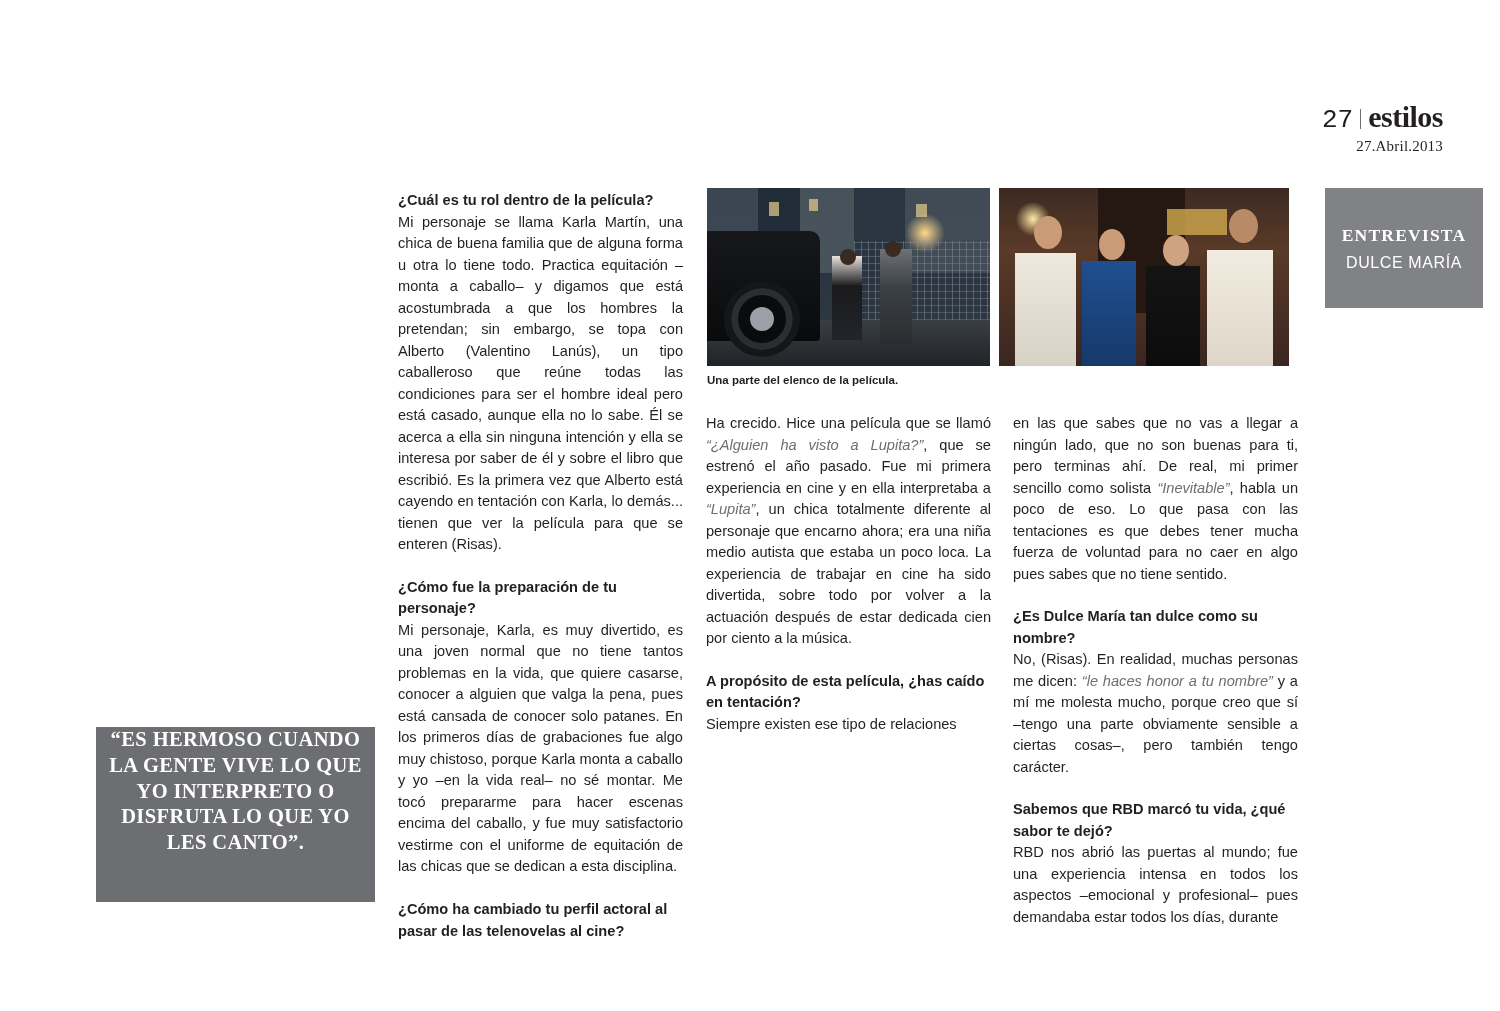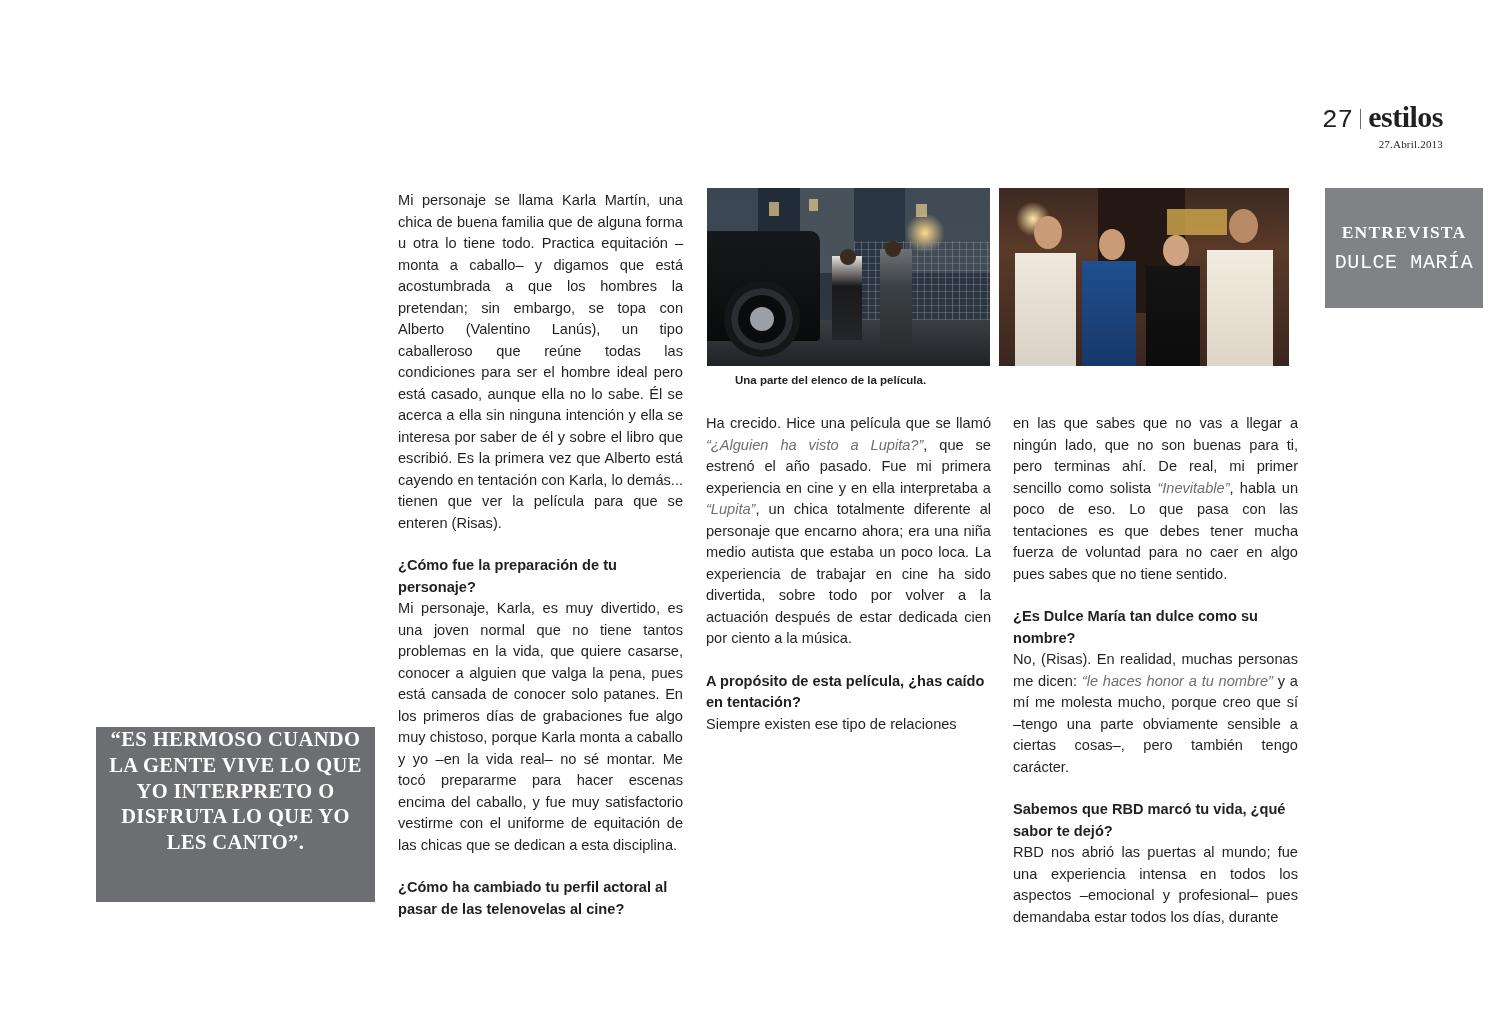--- a/index.html
+++ b/index.html
@@ -52,7 +52,7 @@
   }
   .folio-date {
     font-family: "Liberation Serif", serif;
-    font-size: 11px;
+    font-size: 15px;
     color: #231f20;
     margin-top: 3px;
     letter-spacing: 0.2px;

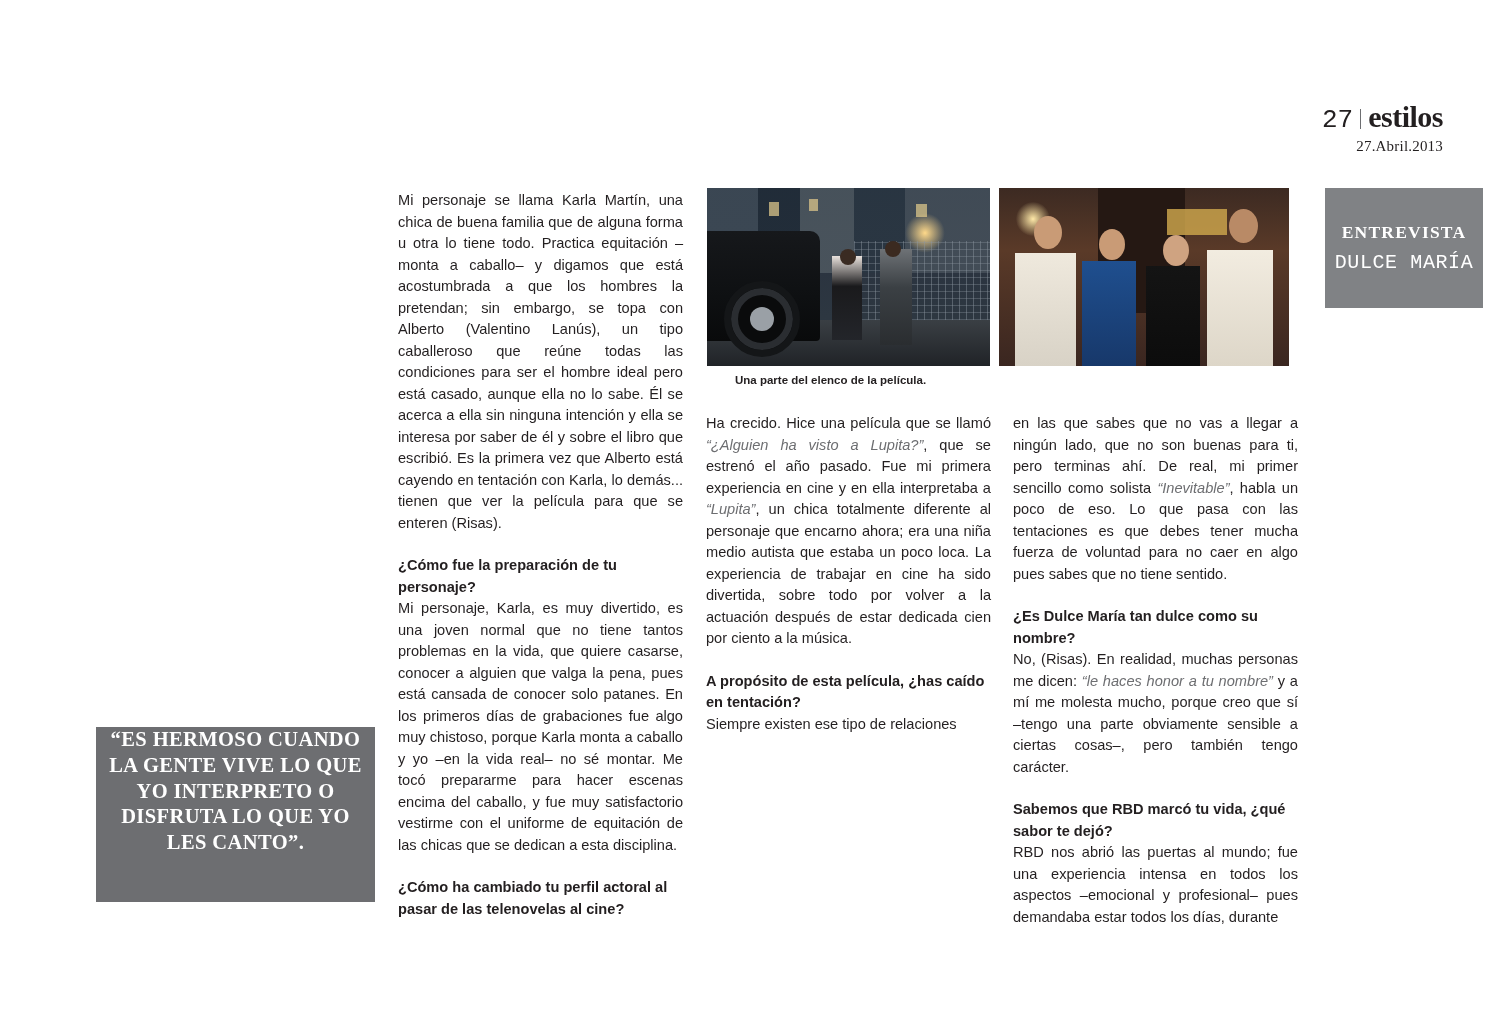--- a/index.html
+++ b/index.html
@@ -283,6 +283,7 @@
 <div class="caption">Una parte del elenco de la película.</div>
 
 <div class="col" id="col1">
+  <p class="q first">¿Cuál es tu rol dentro de la película?</p>
   <p class="a">Mi personaje se llama Karla Martín, una chica de buena familia que de alguna forma u otra lo tiene todo. Practica equitación –monta a caballo– y digamos que está acostumbrada a que los hombres la pretendan; sin embargo, se topa con Alberto (Valentino Lanús), un tipo caballeroso que reúne todas las condiciones para ser el hombre ideal pero está casado, aunque ella no lo sabe. Él se acerca a ella sin ninguna intención y ella se interesa por saber de él y sobre el libro que escribió. Es la primera vez que Alberto está cayendo en tentación con Karla, lo demás... tienen que ver la película para que se enteren (Risas).</p>
   <p class="q">¿Cómo fue la preparación de tu personaje?</p>
   <p class="a">Mi personaje, Karla, es muy divertido, es una joven normal que no tiene tantos problemas en la vida, que quiere casarse, conocer a alguien que valga la pena, pues está cansada de conocer solo patanes. En los primeros días de grabaciones fue algo muy chistoso, porque Karla monta a caballo y yo –en la vida real– no sé montar. Me tocó prepararme para hacer escenas encima del caballo, y fue muy satisfactorio vestirme con el uniforme de equitación de las chicas que se dedican a esta disciplina.</p>

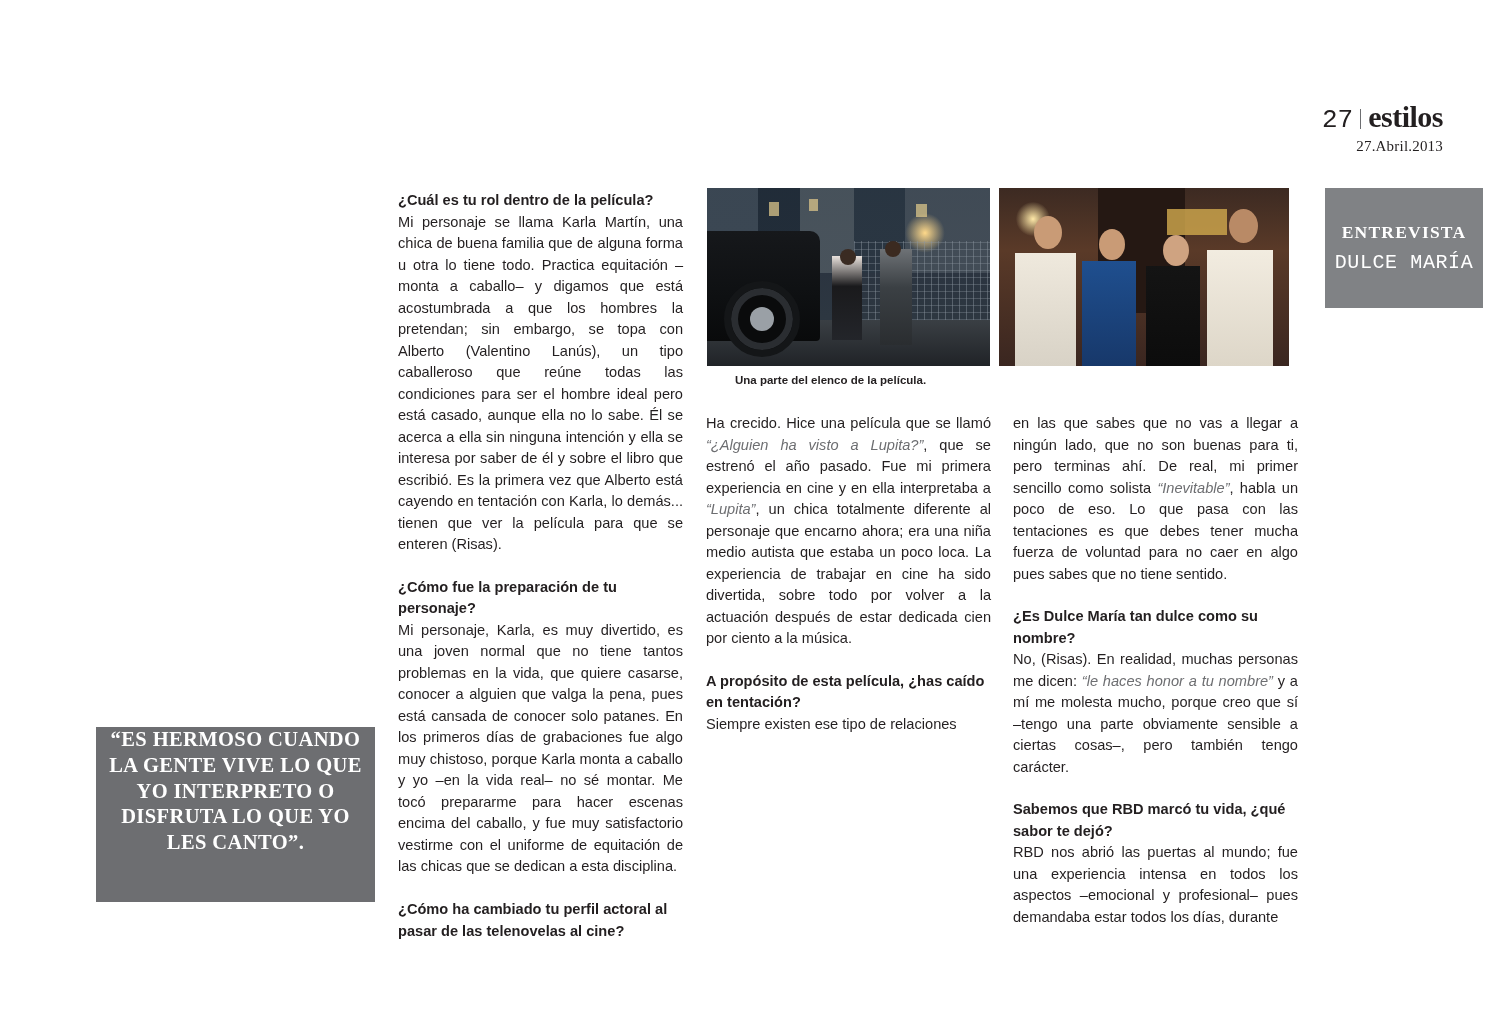--- a/index.html
+++ b/index.html
@@ -80,8 +80,8 @@
     letter-spacing: 1.2px;
   }
   .section-tag .t2 {
-    font-family: Liberation Mono, monospace;
-    font-size: 20px;
+    font-family: Liberation Sans, sans-serif;
+    font-size: 16px;
     letter-spacing: 0.6px;
     margin-top: 8px;
   }

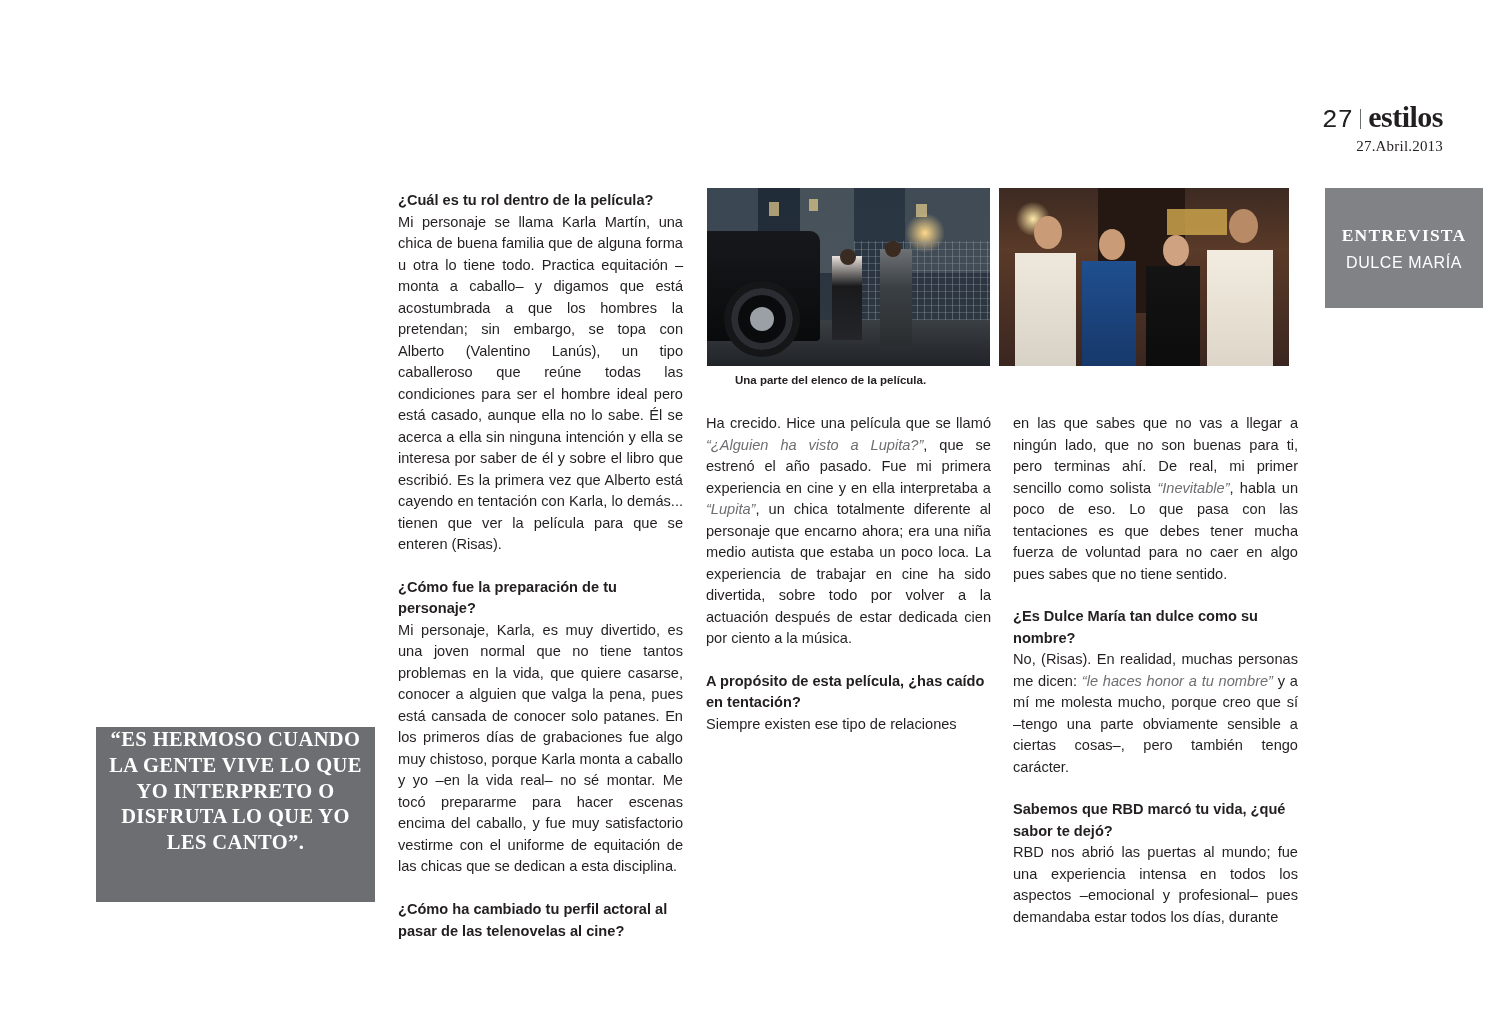--- a/index.html
+++ b/index.html
@@ -155,7 +155,6 @@
     font-size: 11.5px;
     font-weight: bold;
     color: #231f20;
-    margin-left: 28px;
   }
 
   

